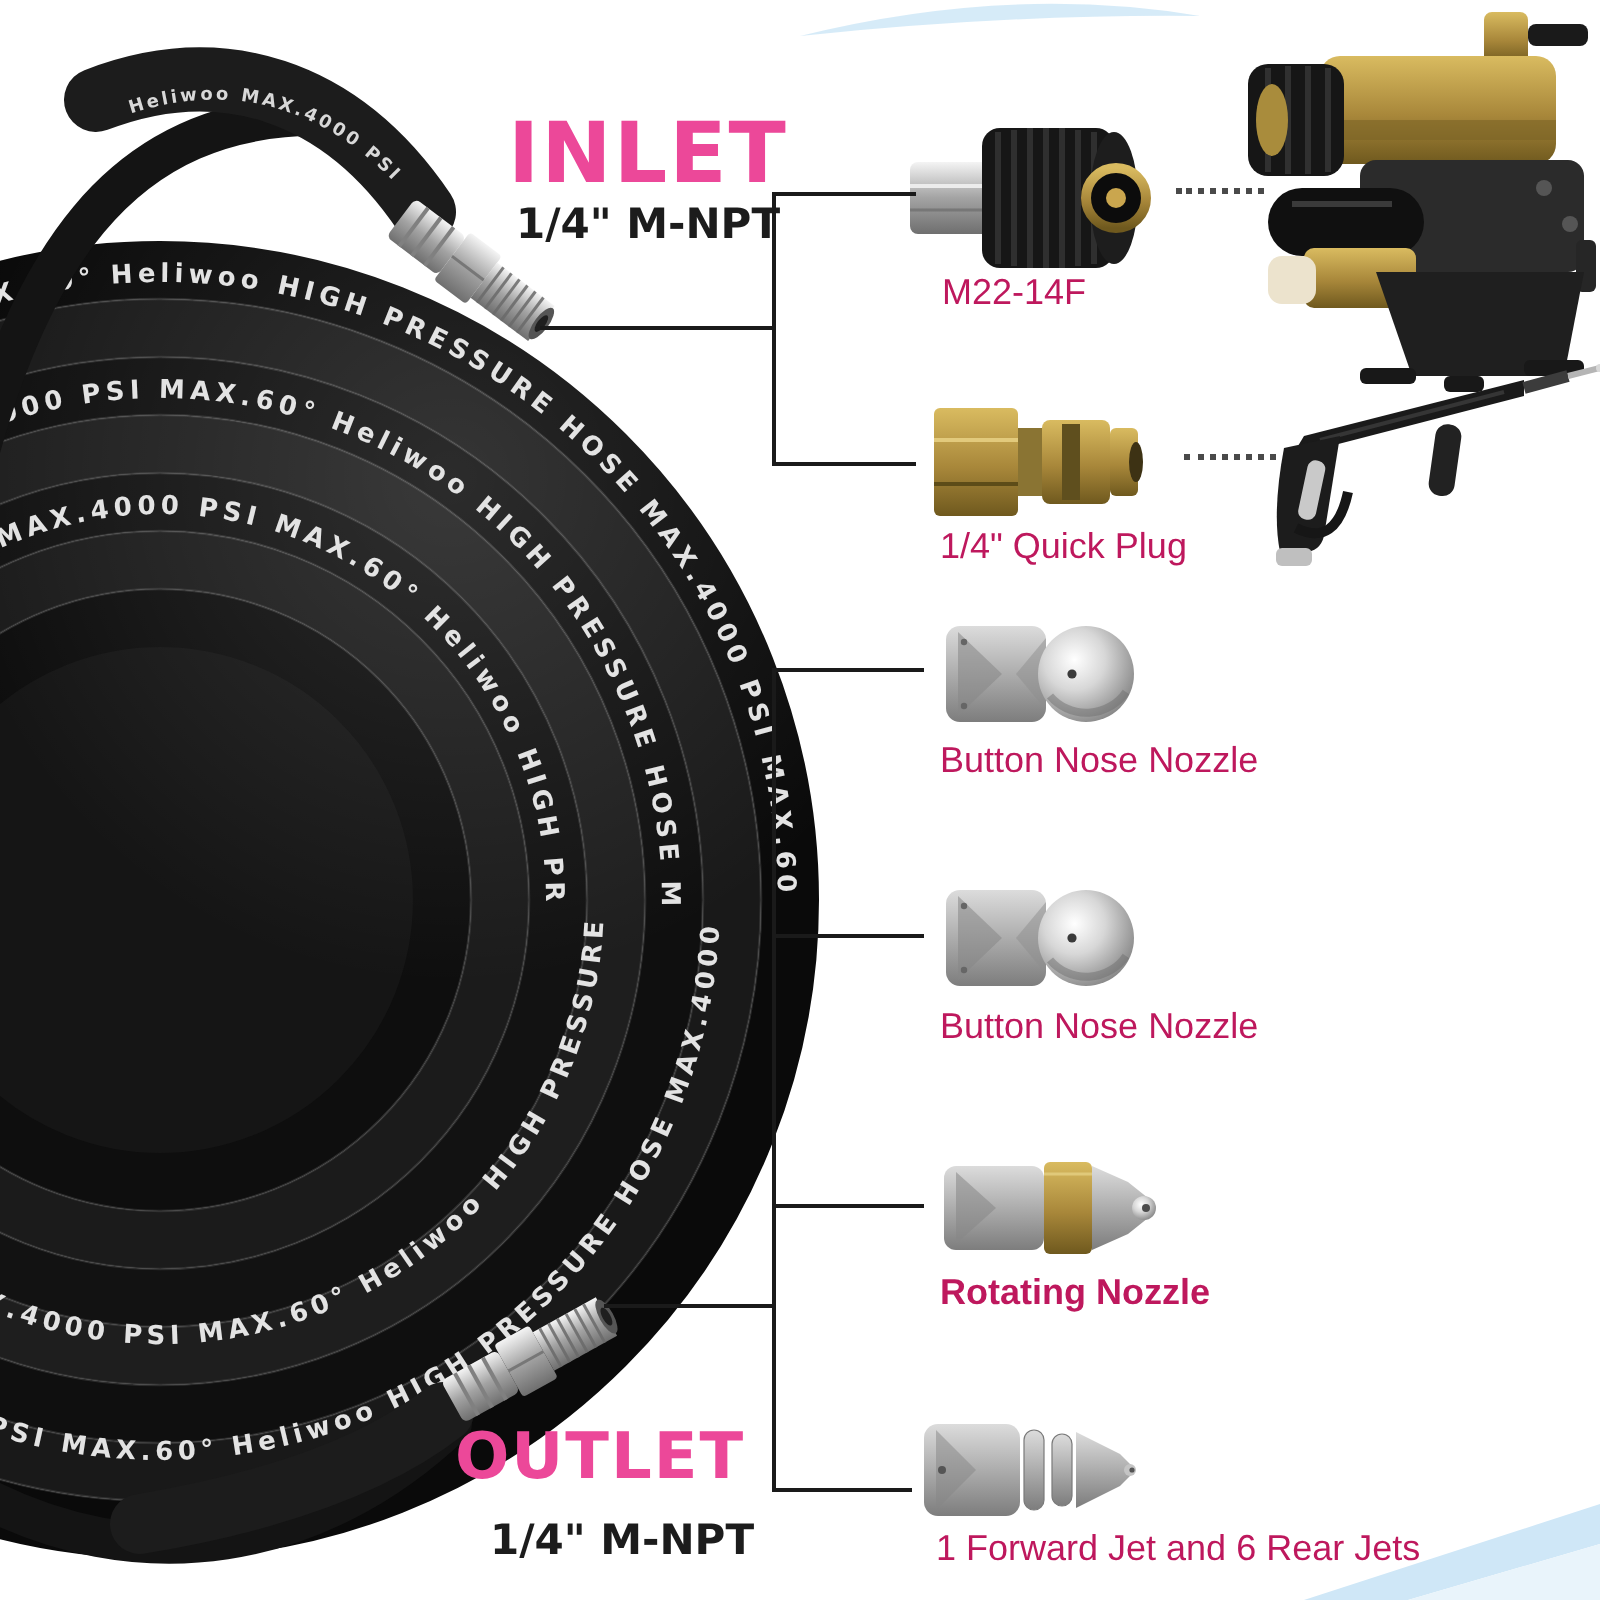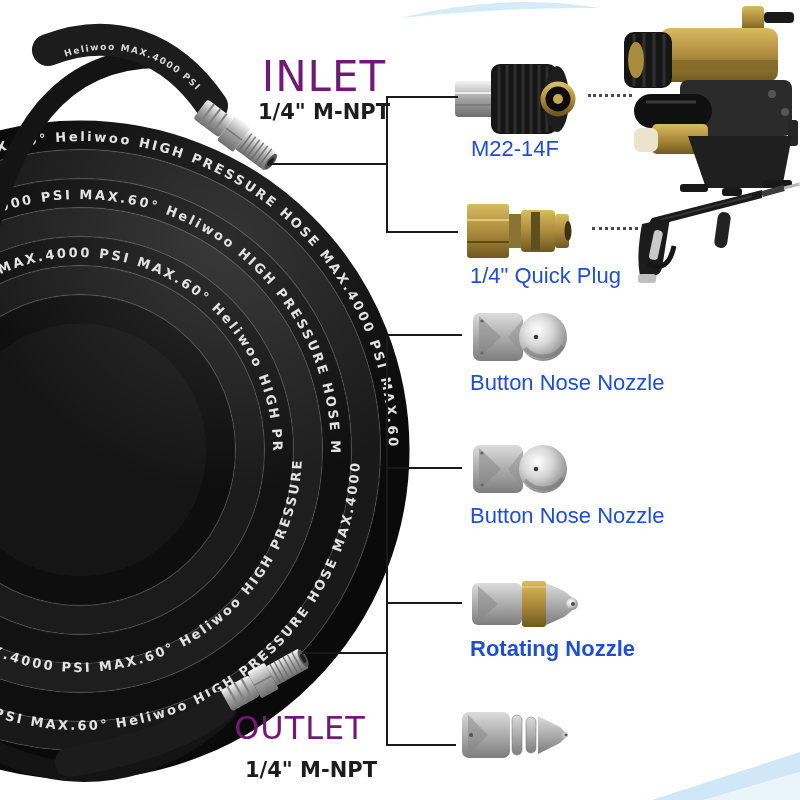--- a/index.html
+++ b/index.html
@@ -11,7 +11,7 @@
   .line.v{width:2px;}
   .dotline{position:absolute;height:0;border-top:3px dotted #4a4a4a;}
   .bigtitle{position:absolute;text-align:center;font-family:"DejaVu Sans",sans-serif;
-            font-weight:normal;color:#701a75;font-size:42px;letter-spacing:1px;line-height:1;}
+            font-weight:bold;color:#ec4899;font-size:42px;letter-spacing:1px;line-height:1;}
   .subtitle{position:absolute;text-align:center;font-family:"DejaVu Sans",sans-serif;
             font-weight:600;color:#1c1c1c;font-size:21px;line-height:1;}
   .part-label{position:absolute;font-size:22px;color:#1d4ed8;white-space:nowrap;}

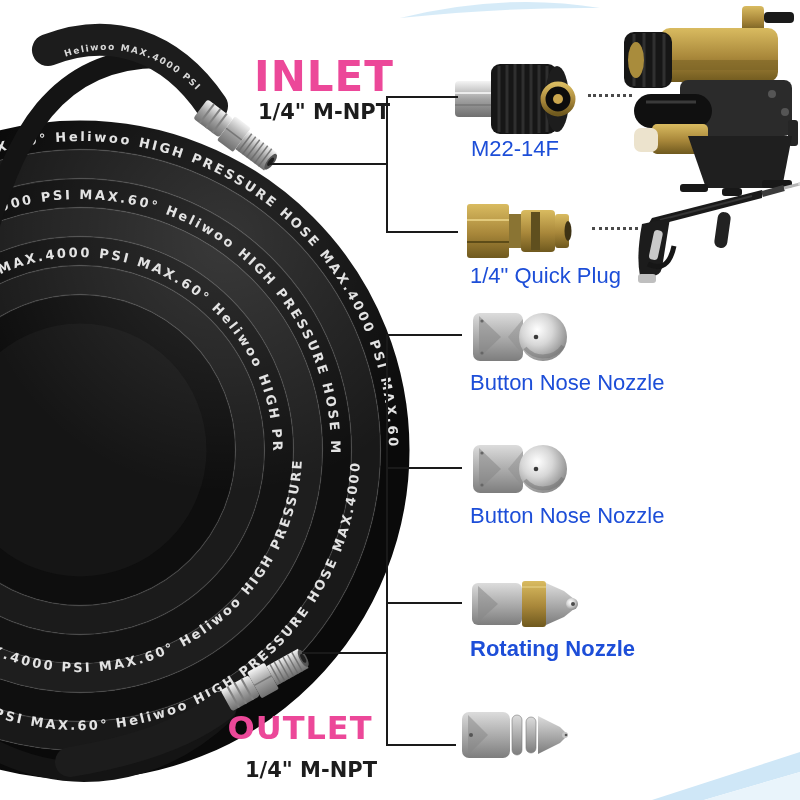--- a/index.html
+++ b/index.html
@@ -14,7 +14,7 @@
             font-weight:bold;color:#ec4899;font-size:42px;letter-spacing:1px;line-height:1;}
   .subtitle{position:absolute;text-align:center;font-family:"DejaVu Sans",sans-serif;
             font-weight:600;color:#1c1c1c;font-size:21px;line-height:1;}
-  .part-label{position:absolute;font-size:22px;color:#1d4ed8;white-space:nowrap;}
+  .part-label{position:absolute;font-size:18px;color:#be185d;white-space:nowrap;}
   .hoseText{font-family:"DejaVu Sans",sans-serif;font-weight:bold;font-size:13px;
             fill:#e3e3e3;letter-spacing:2.5px;}
   .whipText{font-family:"DejaVu Sans",sans-serif;font-weight:bold;font-size:9px;

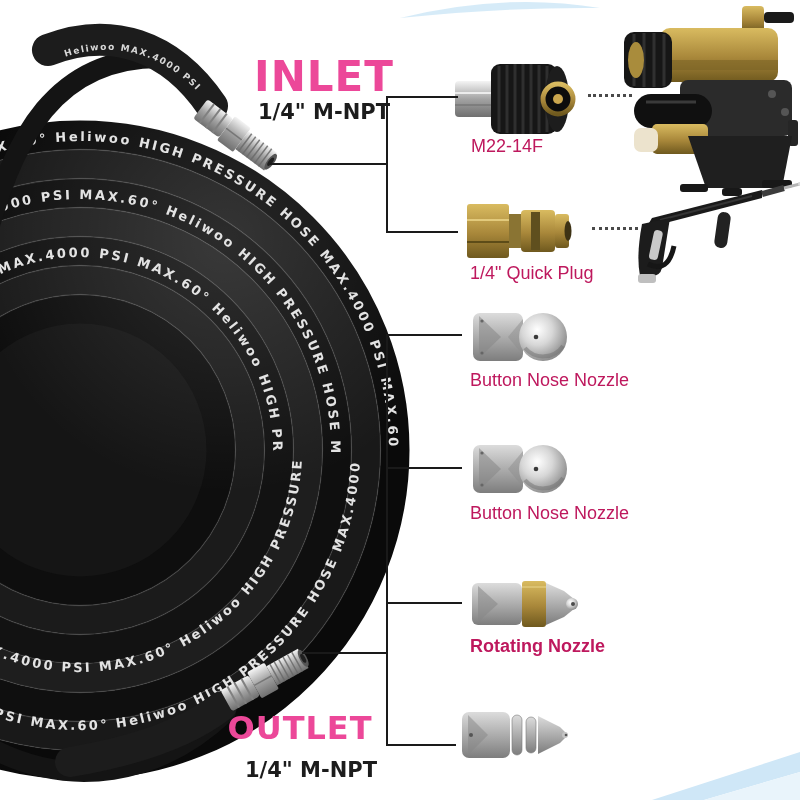--- a/index.html
+++ b/index.html
@@ -272,6 +272,7 @@
   <div class="part-label" style="left:470px;top:370px;">Button Nose Nozzle</div>
   <div class="part-label" style="left:470px;top:503px;">Button Nose Nozzle</div>
   <div class="part-label" style="left:470px;top:636px;font-weight:bold;">Rotating Nozzle</div>
+  <div class="part-label" style="left:468px;top:764px;">1 Forward Jet and 6 Rear Jets</div>
 
   <div class="line h" style="left:270px;top:163px;width:118px;"></div>
   <div class="line v" style="left:386px;top:97px;height:136px;"></div>

